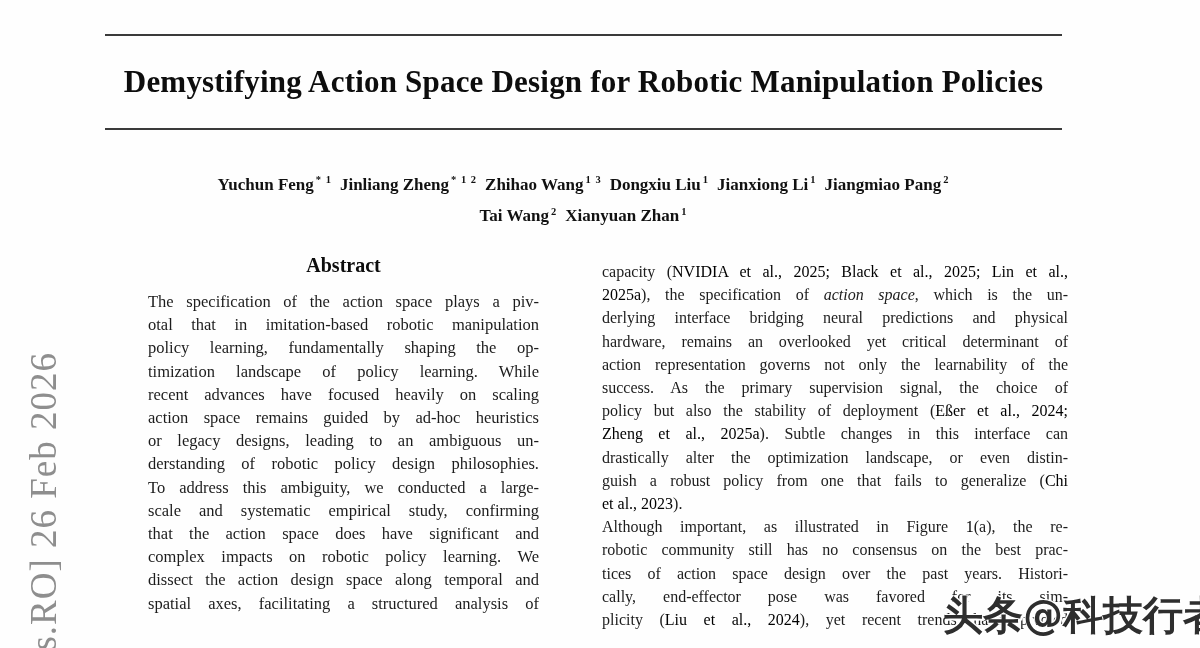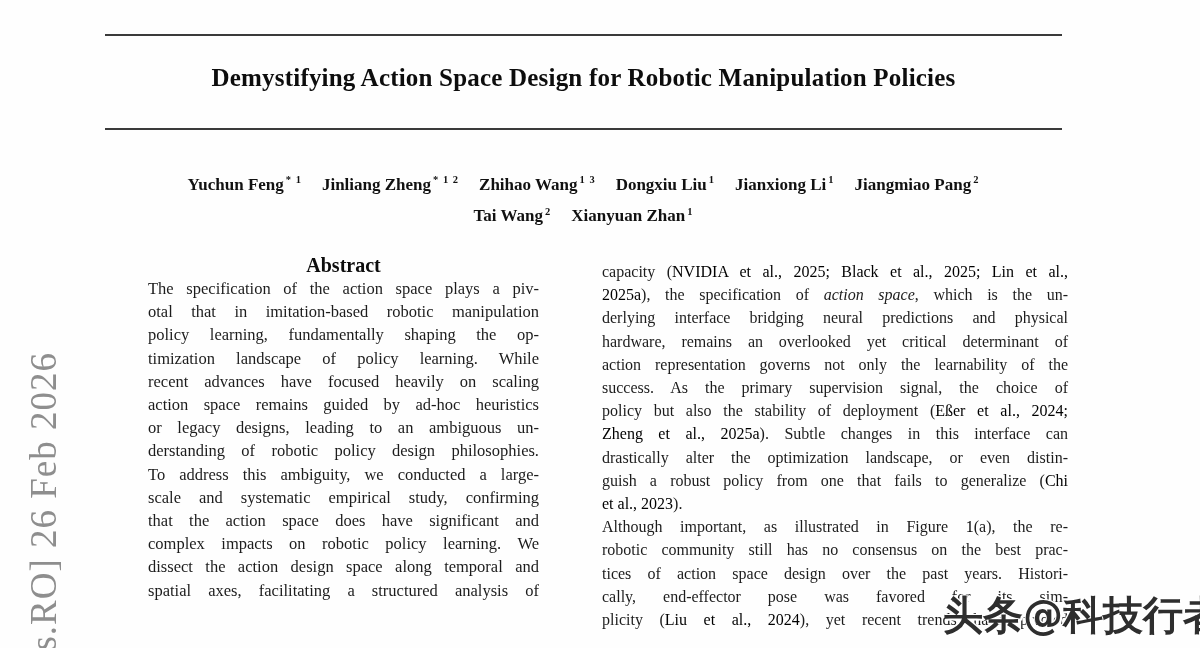--- a/index.html
+++ b/index.html
@@ -13,7 +13,7 @@
   .rule-bottom { top:128px; }
   .paper-title {
     position:absolute; left:105px; top:64px; width:957px; text-align:center;
-    font-size:25px; font-weight:bold; color:#0d0d0d; letter-spacing:0.2px;
+    font-size:31px; font-weight:bold; color:#0d0d0d; letter-spacing:0.2px;
   }
   .authors { position:absolute; left:80px; top:166px; width:1007px; text-align:center; }
   .author-line { font-weight:bold; font-size:17px; line-height:27px; color:#111; }

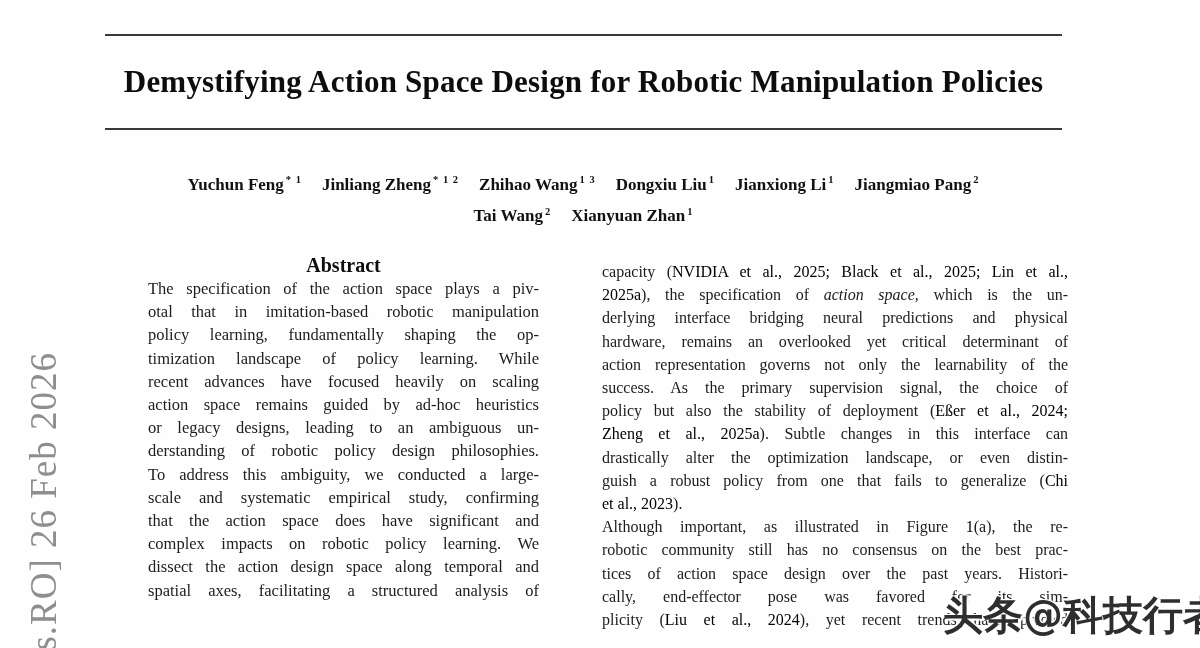--- a/index.html
+++ b/index.html
@@ -17,7 +17,7 @@
   }
   .authors { position:absolute; left:80px; top:166px; width:1007px; text-align:center; }
   .author-line { font-weight:bold; font-size:17px; line-height:27px; color:#111; }
-  .author { margin:0 10px; white-space:nowrap; }
+  .author { margin:0 4px; white-space:nowrap; }
   .author sup { font-size:10.5px; font-weight:bold; margin-left:2px; letter-spacing:1px; }
   .col { position:absolute; }
   .col-left { left:148px; top:254px; width:391px; }

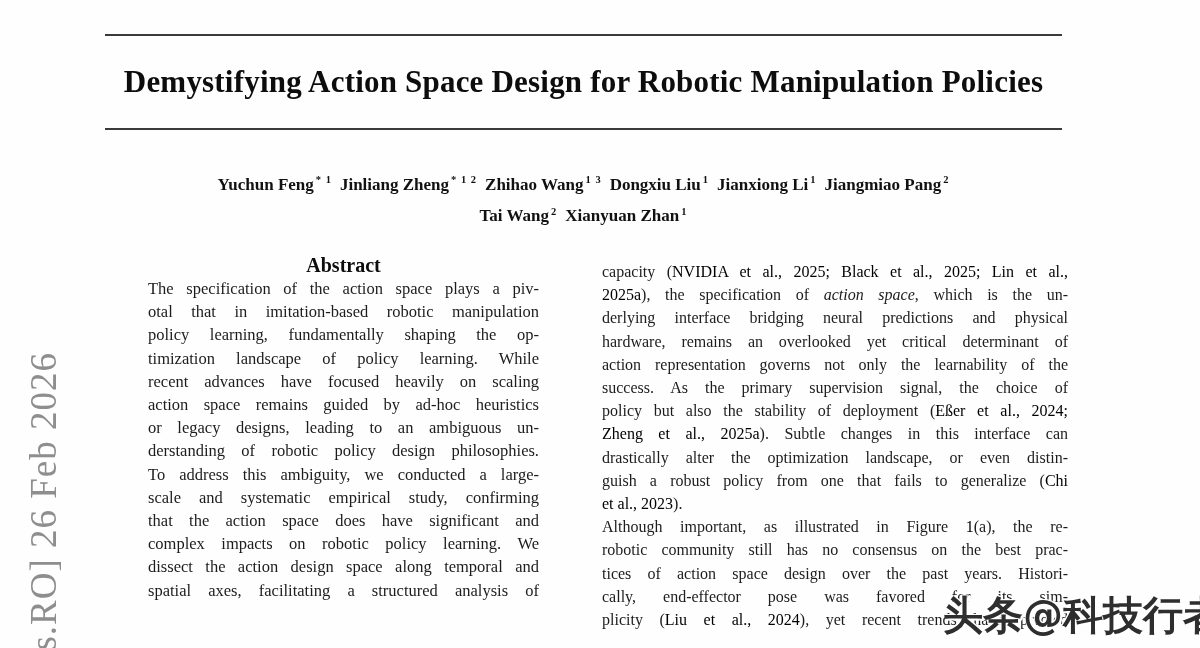--- a/index.html
+++ b/index.html
@@ -22,7 +22,7 @@
   .col { position:absolute; }
   .col-left { left:148px; top:254px; width:391px; }
   .col-right { left:602px; top:260px; width:466px; }
-  .abstract-heading { text-align:center; font-size:20px; font-weight:bold; color:#0d0d0d; margin-bottom:0; }
+  .abstract-heading { text-align:center; font-size:20px; font-weight:bold; color:#0d0d0d; margin-bottom:13px; }
   .line {
     font-size:16.5px; line-height:23.2px; color:#1c1c1c;
     text-align:justify; text-align-last:justify; white-space:normal;

